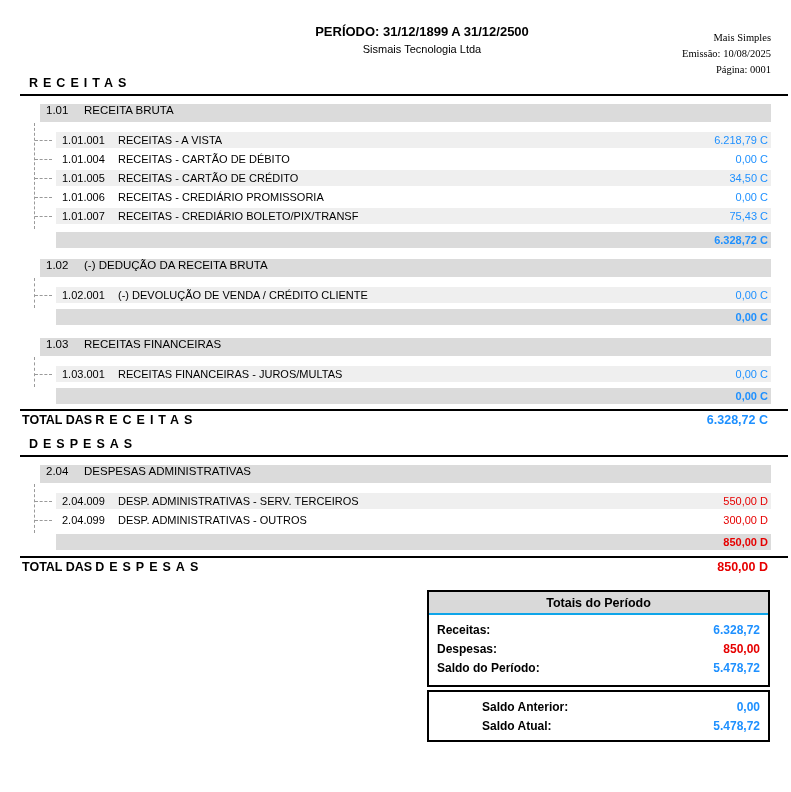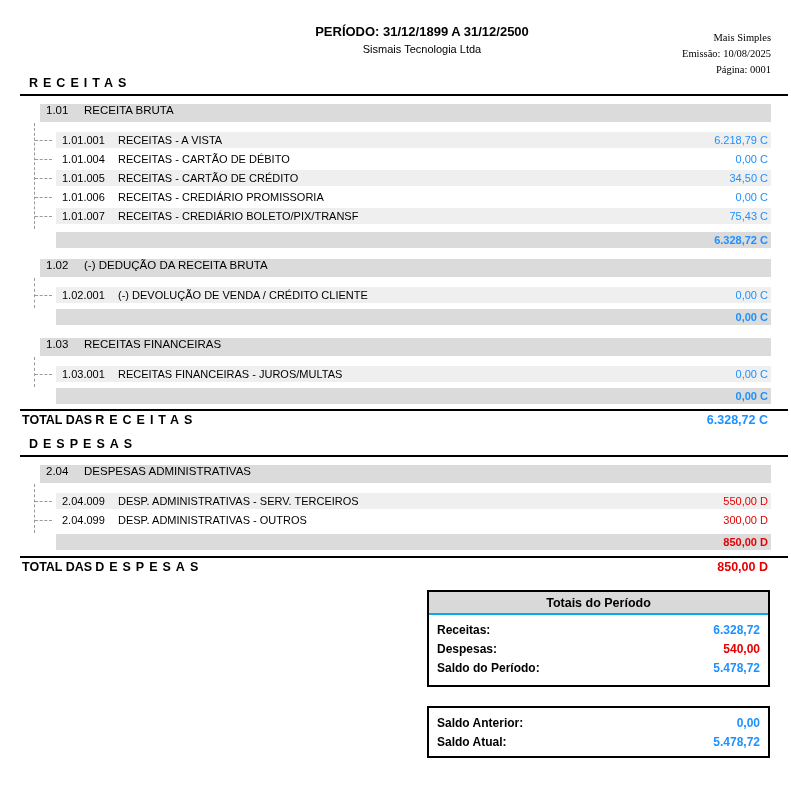--- a/index.html
+++ b/index.html
@@ -217,7 +217,7 @@
           </div>
           <div class="tb-row">
             <span>Despesas:</span>
-            <span class="debit">540,00</span>
+            <span class="debit">850,00</span>
           </div>
           <div class="tb-row">
             <span>Saldo do Período:</span>

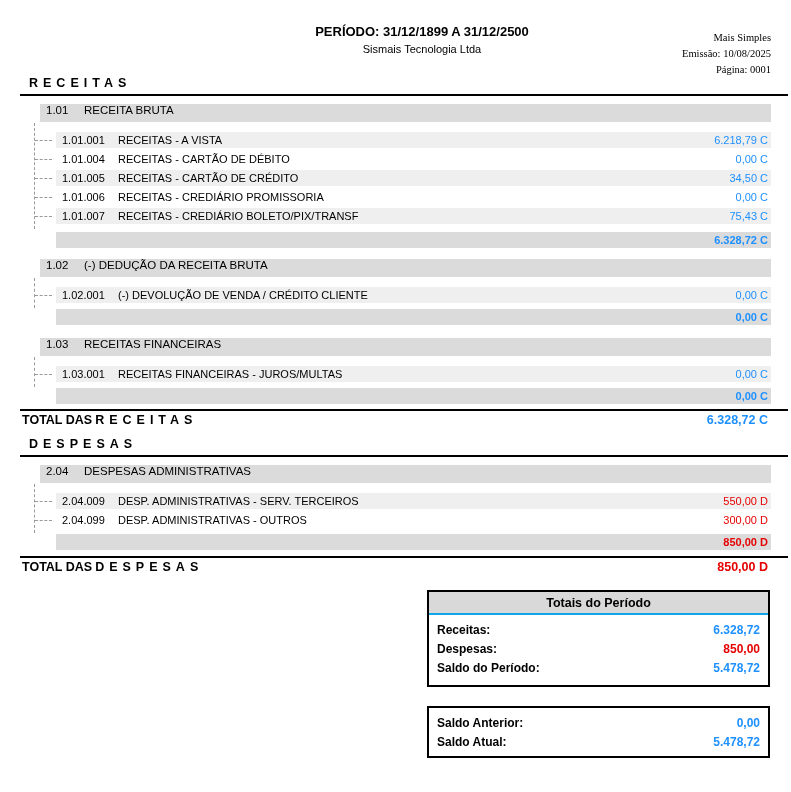--- a/index.html
+++ b/index.html
@@ -76,7 +76,7 @@
   .tb-body { padding:5px 0 8px 0;border-radius:24px; }
   .tb-row { display:flex; justify-content:space-between; align-items:center;
             height:19px; padding:0 8px; font-size:12px; font-weight:bold; }
-  .tb-panel.bottom { margin-top:19px; }
+  .tb-panel.bottom { margin-top:3px;padding-left:45px; }
   .tb-panel.bottom .tb-body { padding:5px 0 5px 0; }
 </style>
 </head>

